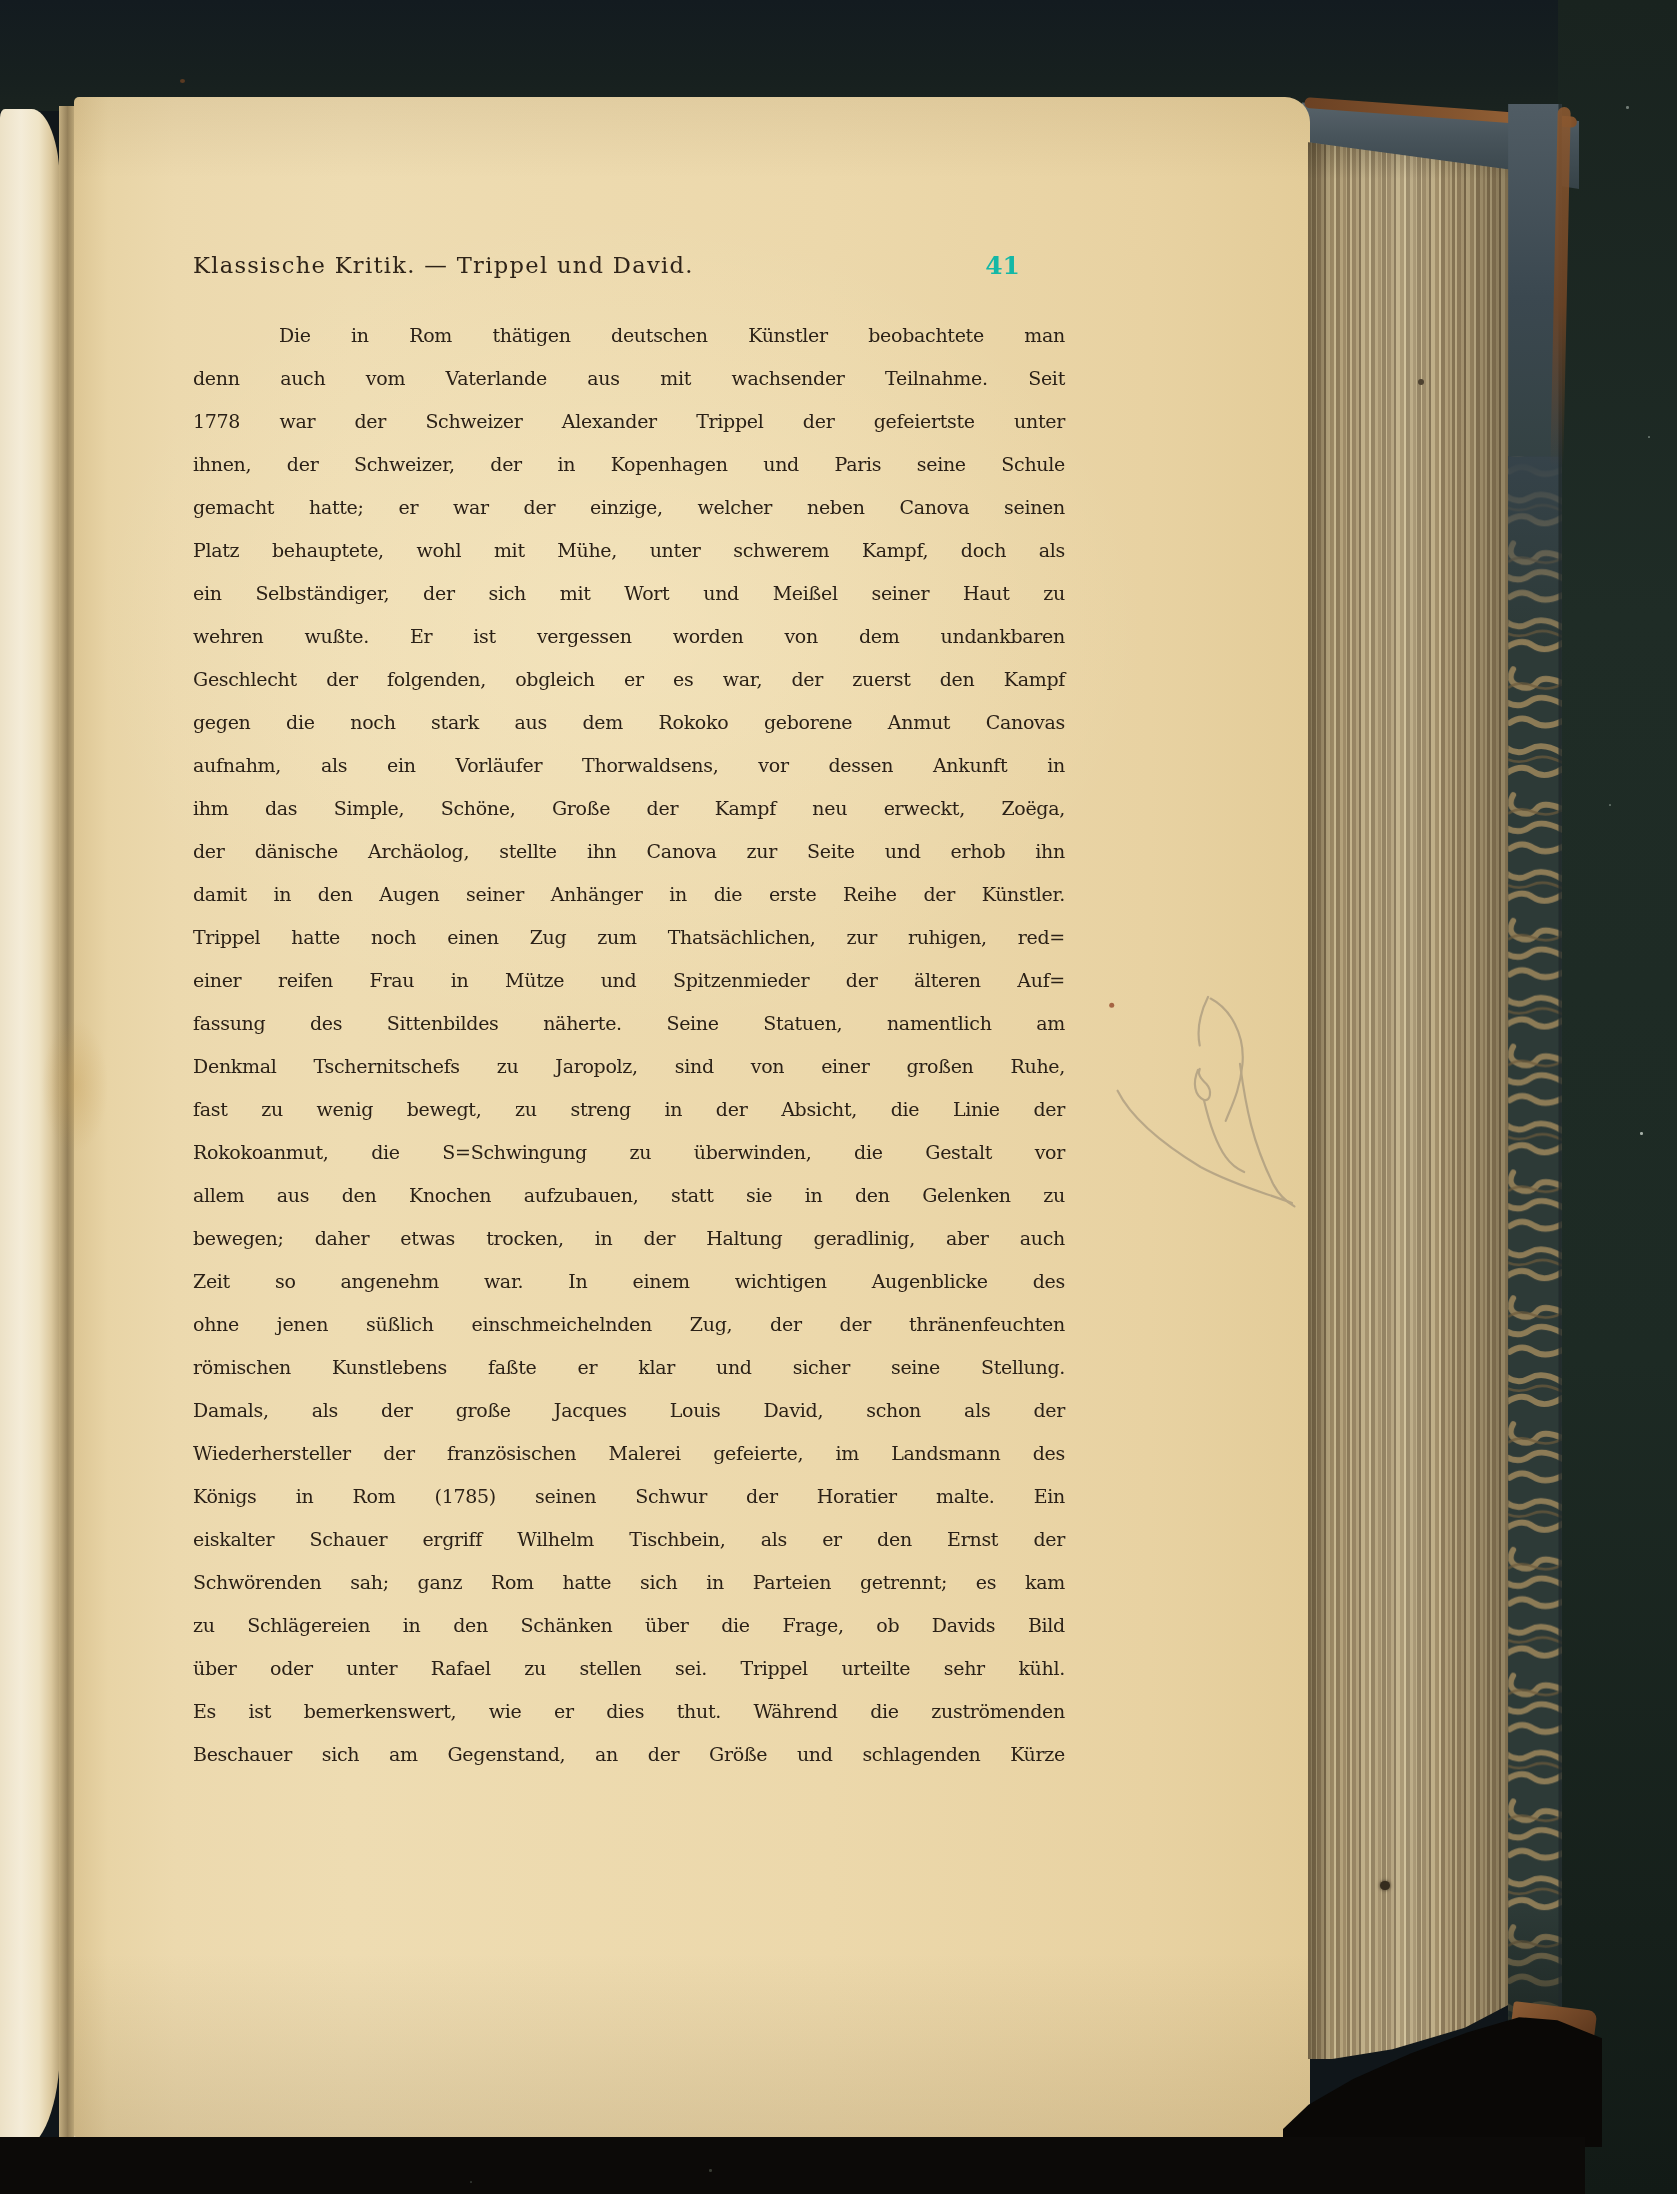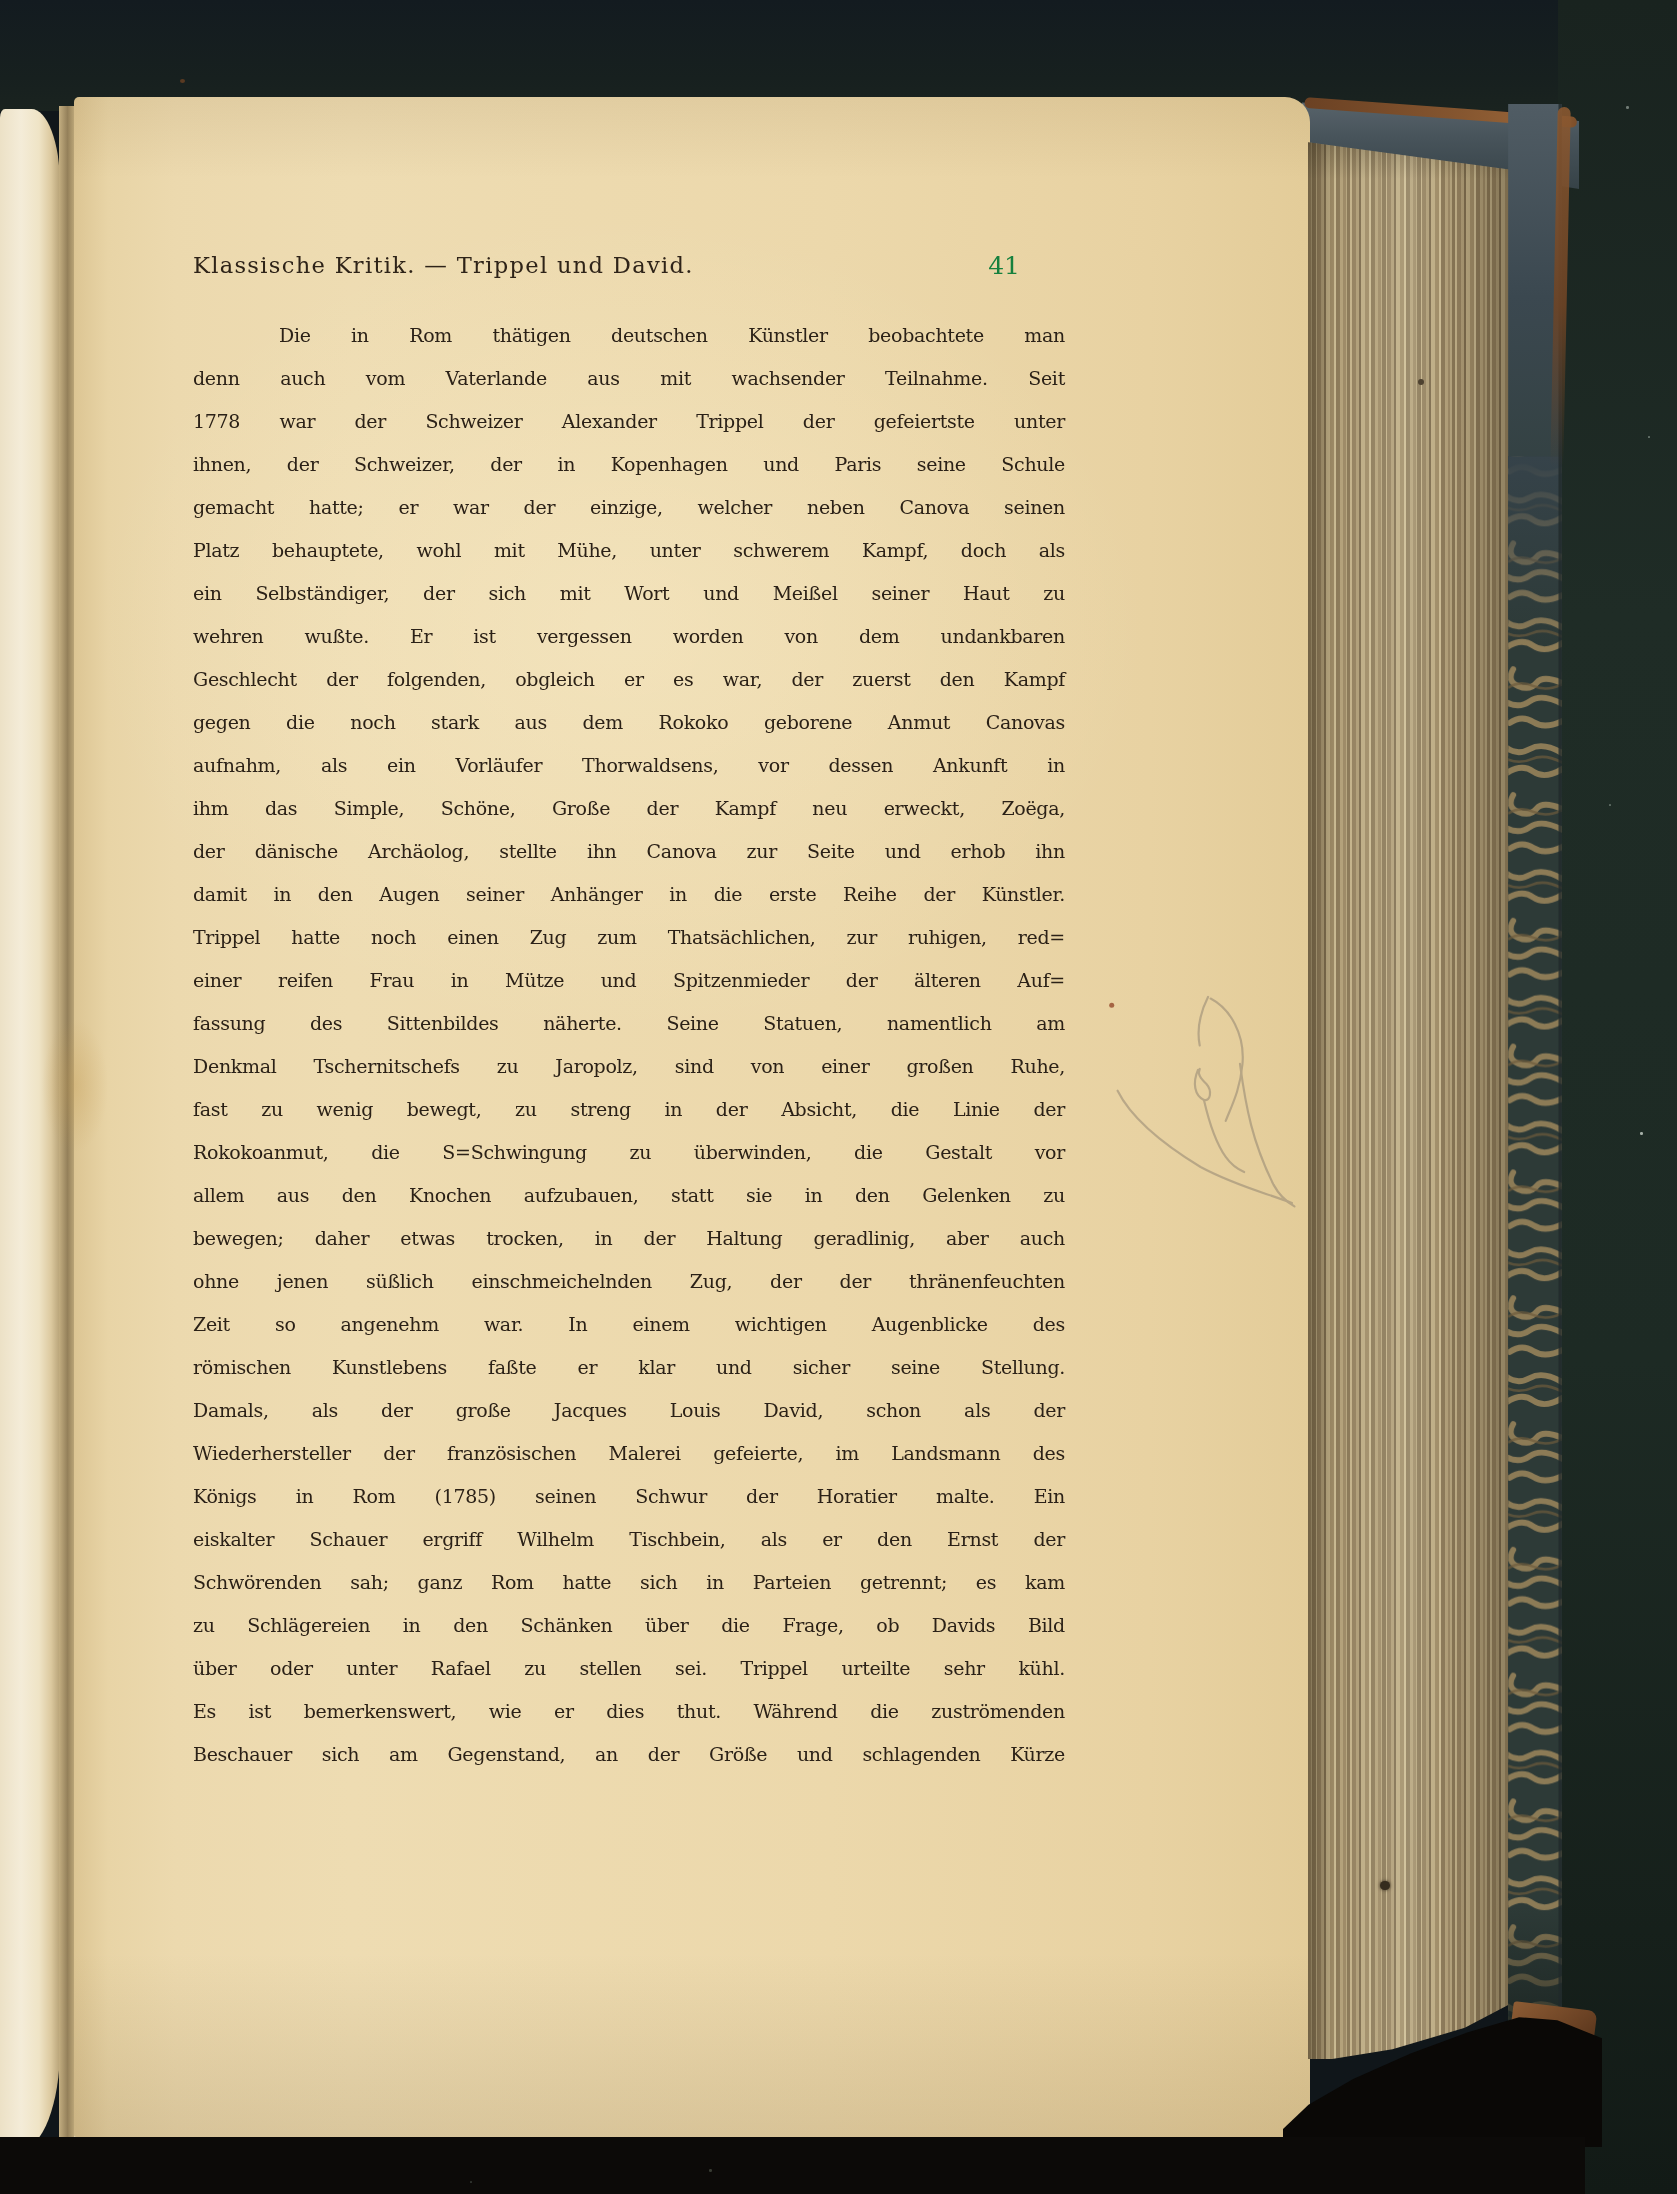--- a/index.html
+++ b/index.html
@@ -66,7 +66,7 @@
   .running-header{position:absolute;left:193px;top:247px;width:872px;height:37px;
     font-size:22.6px;line-height:37px;letter-spacing:1.3px;color:#2e2318;}
   .folio{position:absolute;left:939px;top:247px;width:81px;height:37px;
-    text-align:right;font-size:25px;line-height:37px;color:#15803d;}
+    text-align:right;font-size:25px;line-height:37px;color:#14b8a6;font-weight:bold;}
   .textblock{position:absolute;left:193px;top:314px;width:872px;color:#2b2117;
     font-size:19px;letter-spacing:-0.3px;}
   .line{line-height:43px;height:43px;text-align:justify;text-align-last:justify;

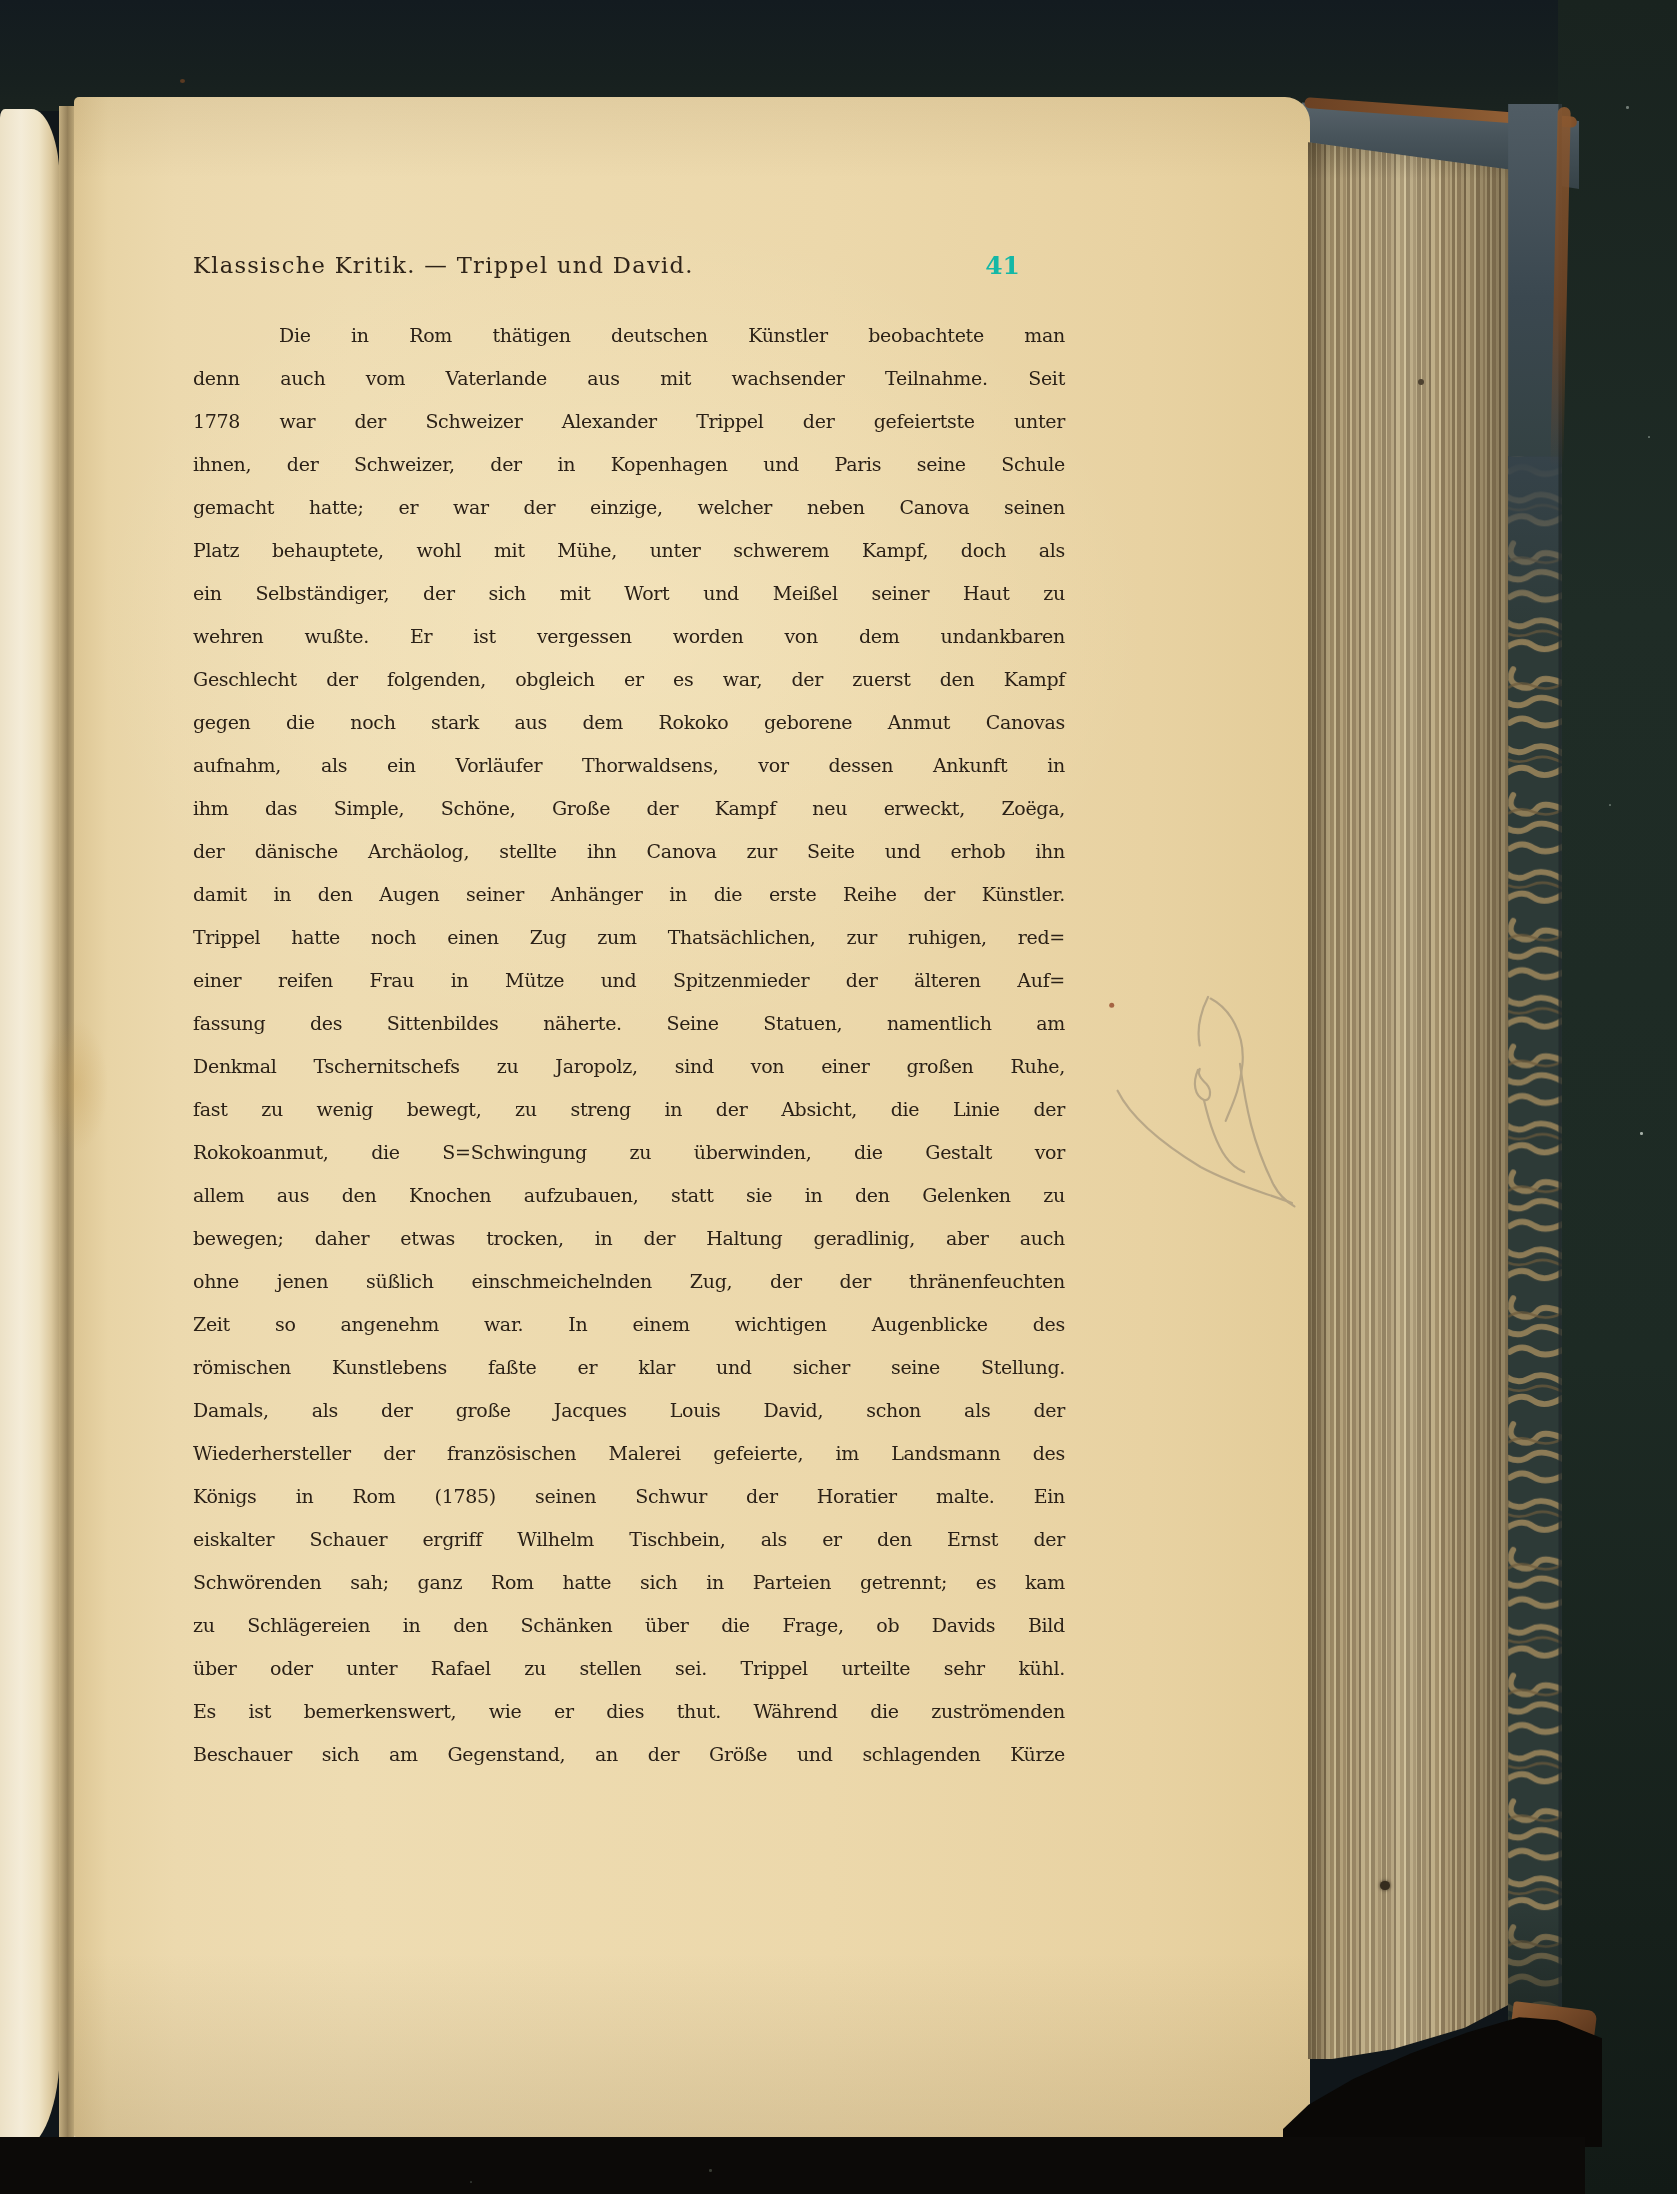--- a/index.html
+++ b/index.html
@@ -130,8 +130,8 @@
   <div class="line">Rokokoanmut, die S=Schwingung zu überwinden, die Gestalt vor</div>
   <div class="line">allem aus den Knochen aufzubauen, statt sie in den Gelenken zu</div>
   <div class="line">bewegen; daher etwas trocken, in der Haltung geradlinig, aber auch</div>
+  <div class="line">Zeit so angenehm war.  In einem wichtigen Augenblicke des</div>
   <div class="line">ohne jenen süßlich einschmeichelnden Zug, der der thränenfeuchten</div>
-  <div class="line">Zeit so angenehm war.  In einem wichtigen Augenblicke des</div>
   <div class="line">römischen Kunstlebens faßte er klar und sicher seine Stellung.</div>
   <div class="line">Damals, als der große Jacques Louis David, schon als der</div>
   <div class="line">Wiederhersteller der französischen Malerei gefeierte, im Landsmann des</div>

